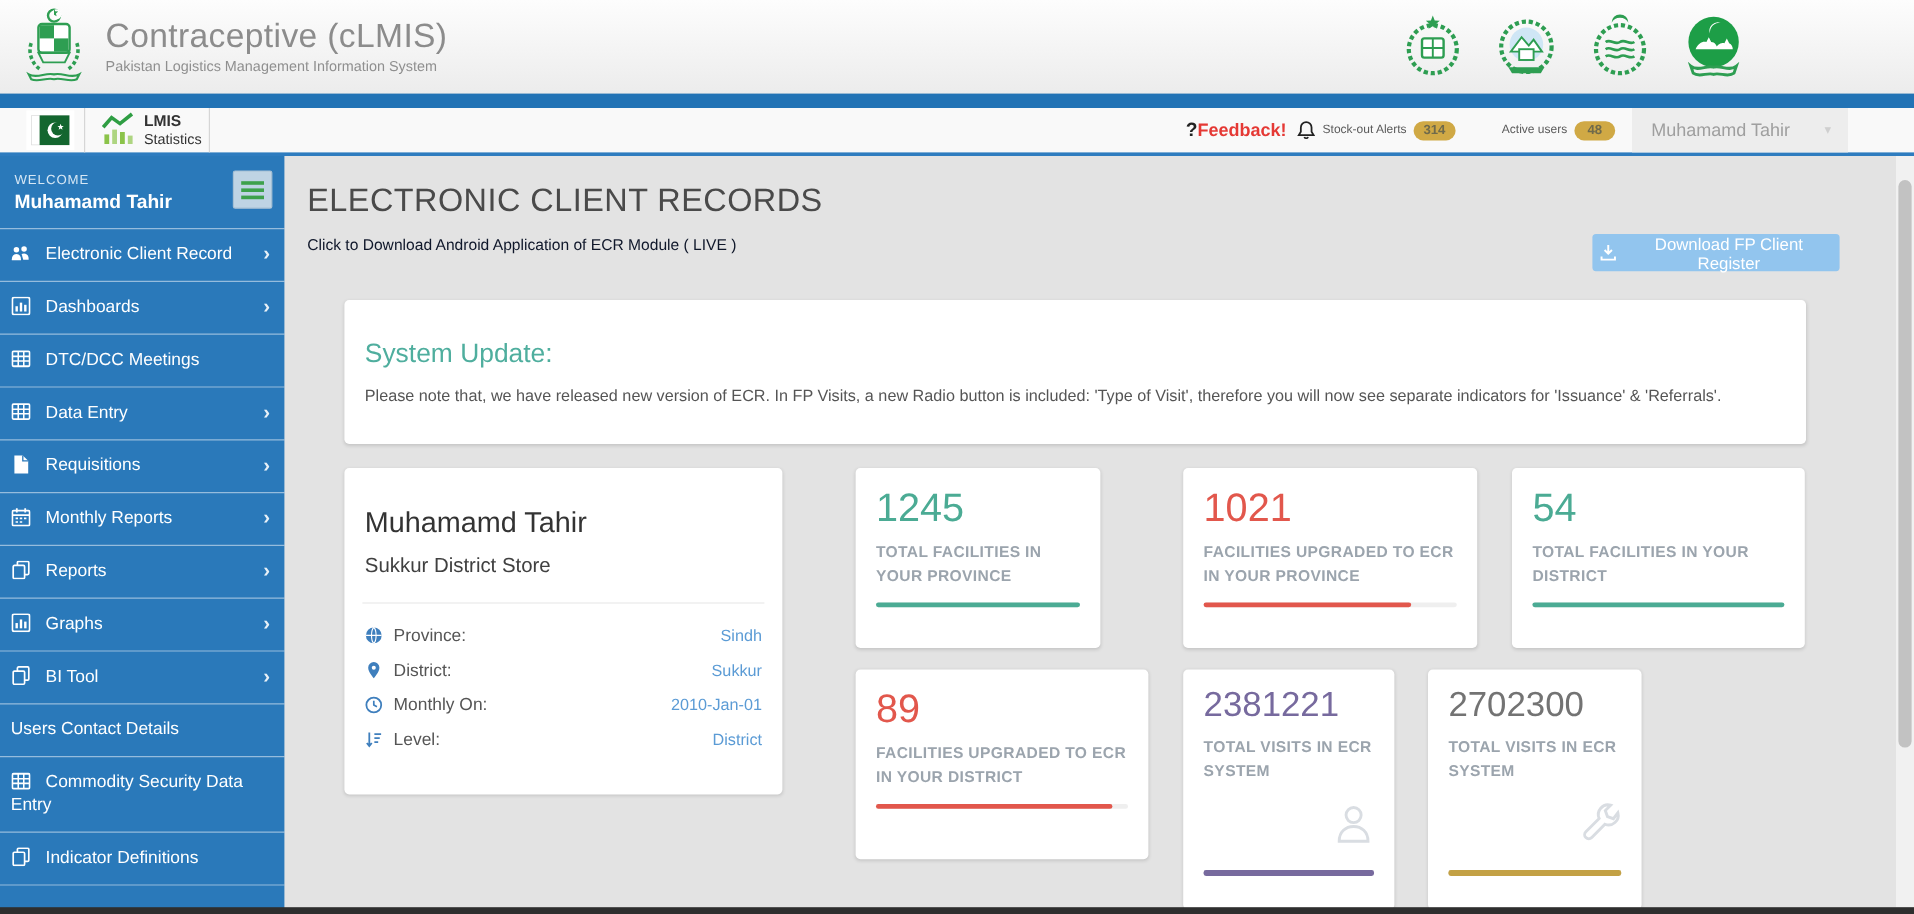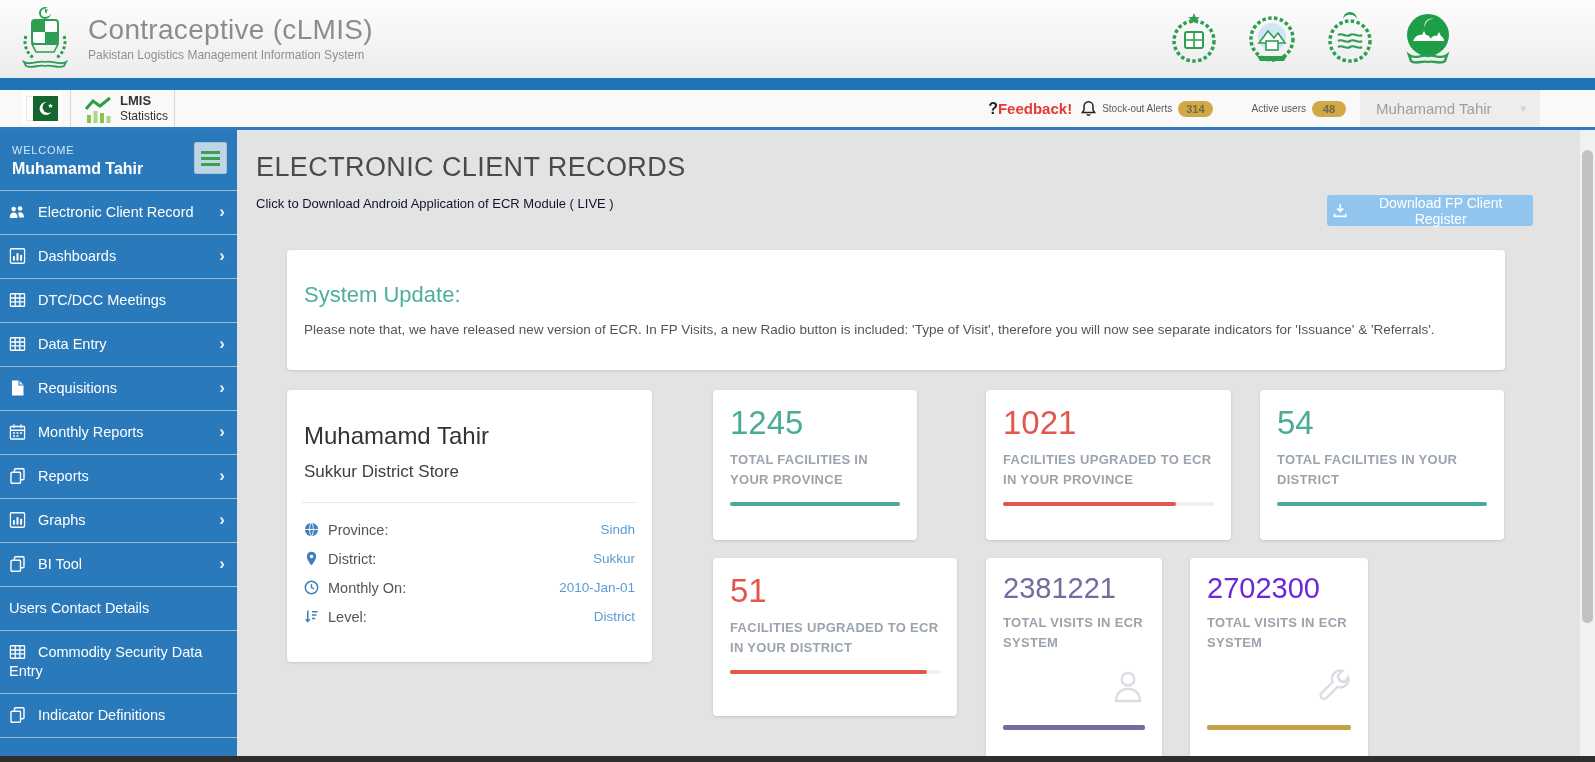--- a/index.html
+++ b/index.html
@@ -19,7 +19,7 @@
   .top-nav{position:absolute;top:90px;left:0;right:0;height:37px;background:#f9f9f9;border-bottom:3px solid #2e7cbf;}
   .flag-tile{position:absolute;left:22px;top:2px;width:40px;height:33px;background:#fff;display:flex;align-items:center;justify-content:center;}
   .nav-sep{position:absolute;top:0;bottom:0;width:1px;background:#d6d6d6;}
-  .lmis-tile{position:absolute;left:84px;top:3px;display:flex;align-items:flex-end;gap:8px;}
+  .lmis-tile{position:absolute;left:84px;top:3px;display:flex;align-items:flex-start;gap:8px;}
   .lmis-text{font-size:12px;color:#333;line-height:1.25;}
   .lmis-text b{font-size:13px;}
   .nav-right{position:absolute;right:55px;top:0;height:37px;display:flex;align-items:center;}

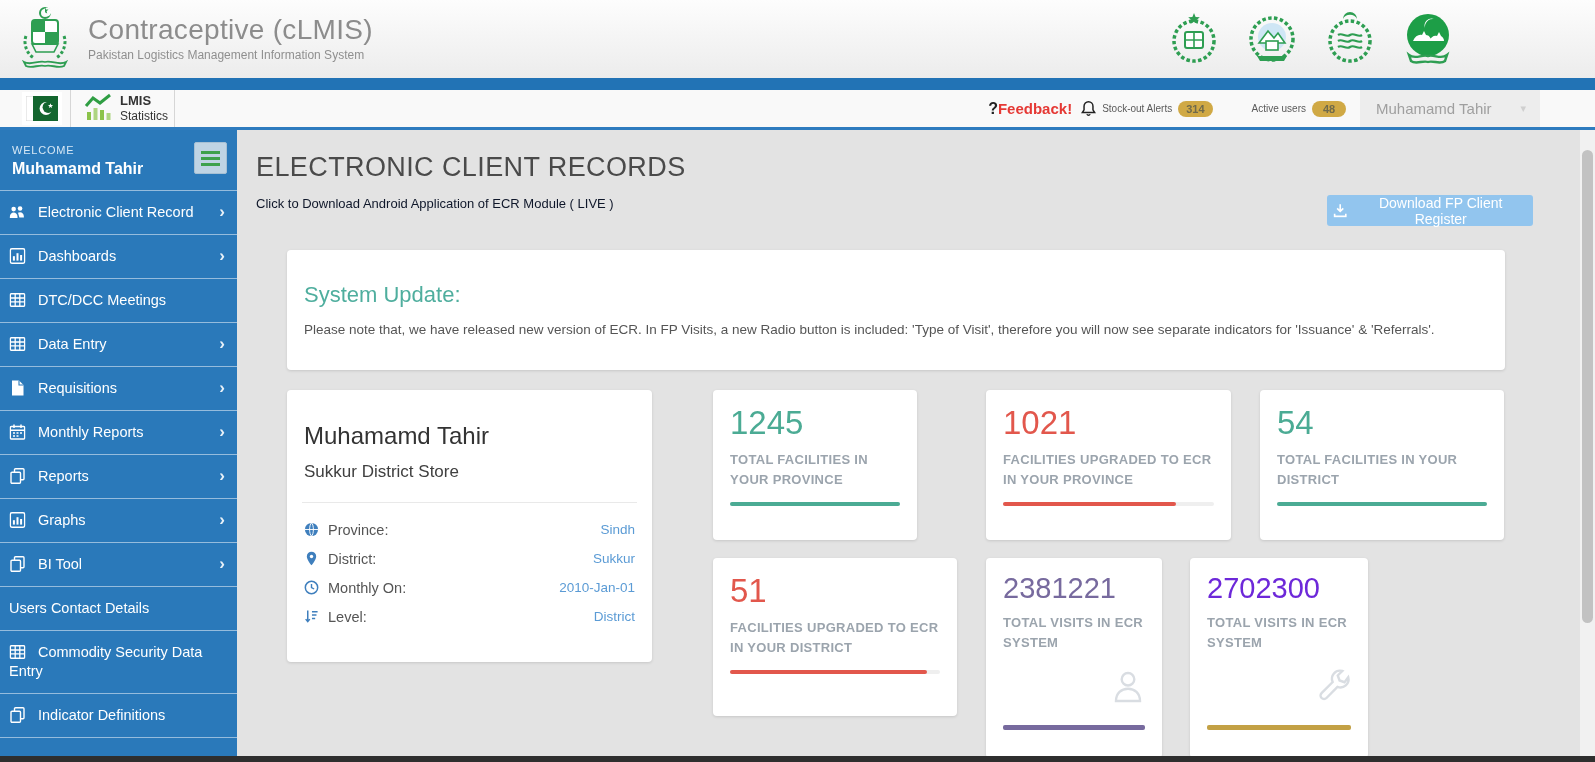--- a/index.html
+++ b/index.html
@@ -371,7 +371,7 @@
         </div>
     </section>
     <section class="card stat-card c4">
-      <div class="stat-number" style="color: rgb(226, 87, 76);">51</div>
+      <div class="stat-number" style="color: rgb(226, 87, 76);">89</div>
       <div class="stat-label">FACILITIES UPGRADED TO ECR IN YOUR DISTRICT</div>
       <div class="stat-bar">
           <div class="stat-bar-fill" style="width: 94%; background: rgb(226, 87, 76);"></div>

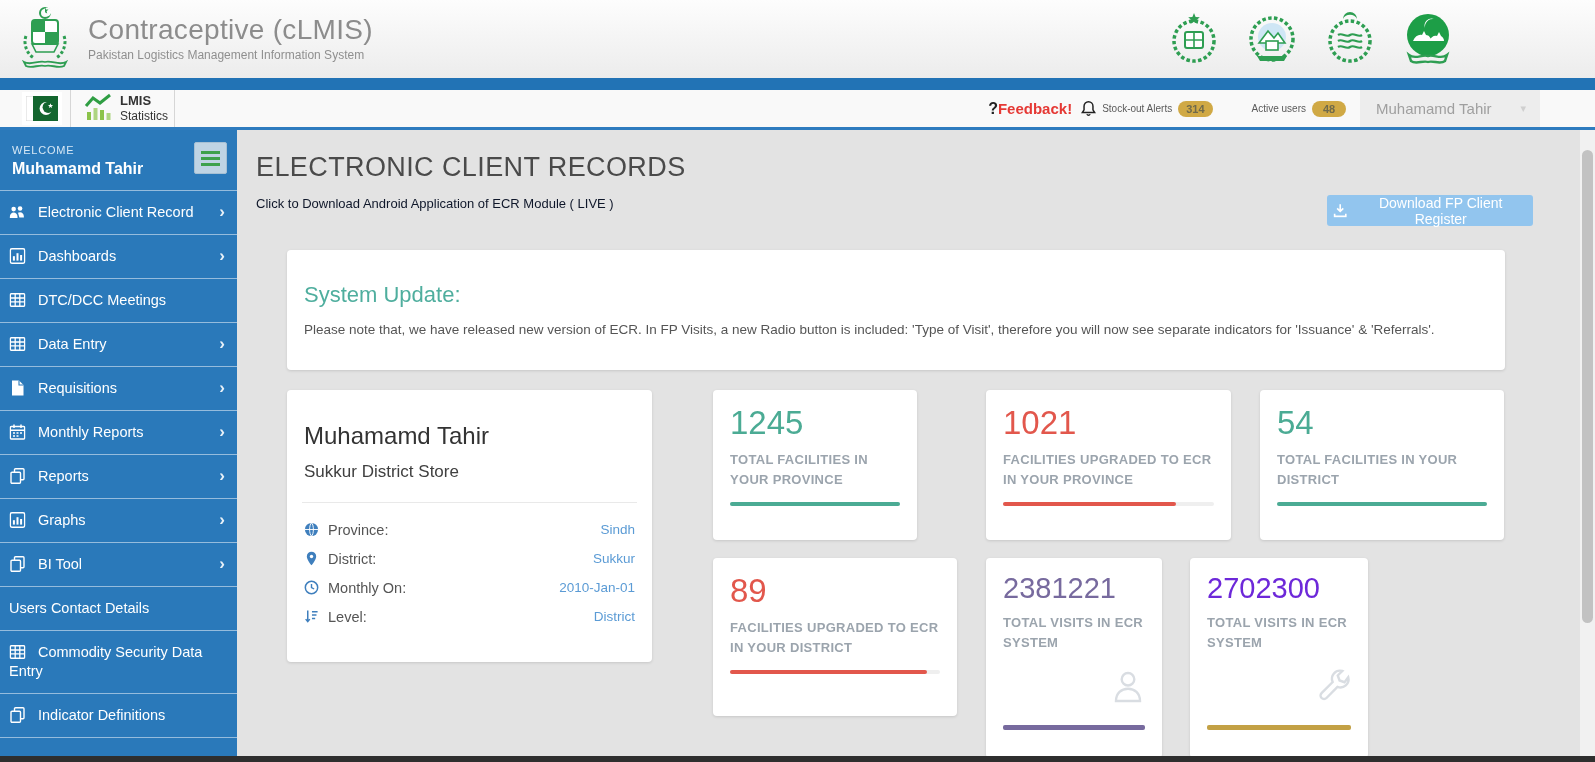--- a/index.html
+++ b/index.html
@@ -388,7 +388,7 @@
         </div>
     </section>
     <section class="card stat-card tall c6">
-      <div class="stat-number" style="color: #6d28d9;">2702300</div>
+      <div class="stat-number" style="color: #737373;">2702300</div>
       <div class="stat-label">TOTAL VISITS IN ECR SYSTEM</div>
       <svg class="corner-icon" width="36" height="36" viewBox="0 0 24 24">
           <use href="#i-wrench"></use>

